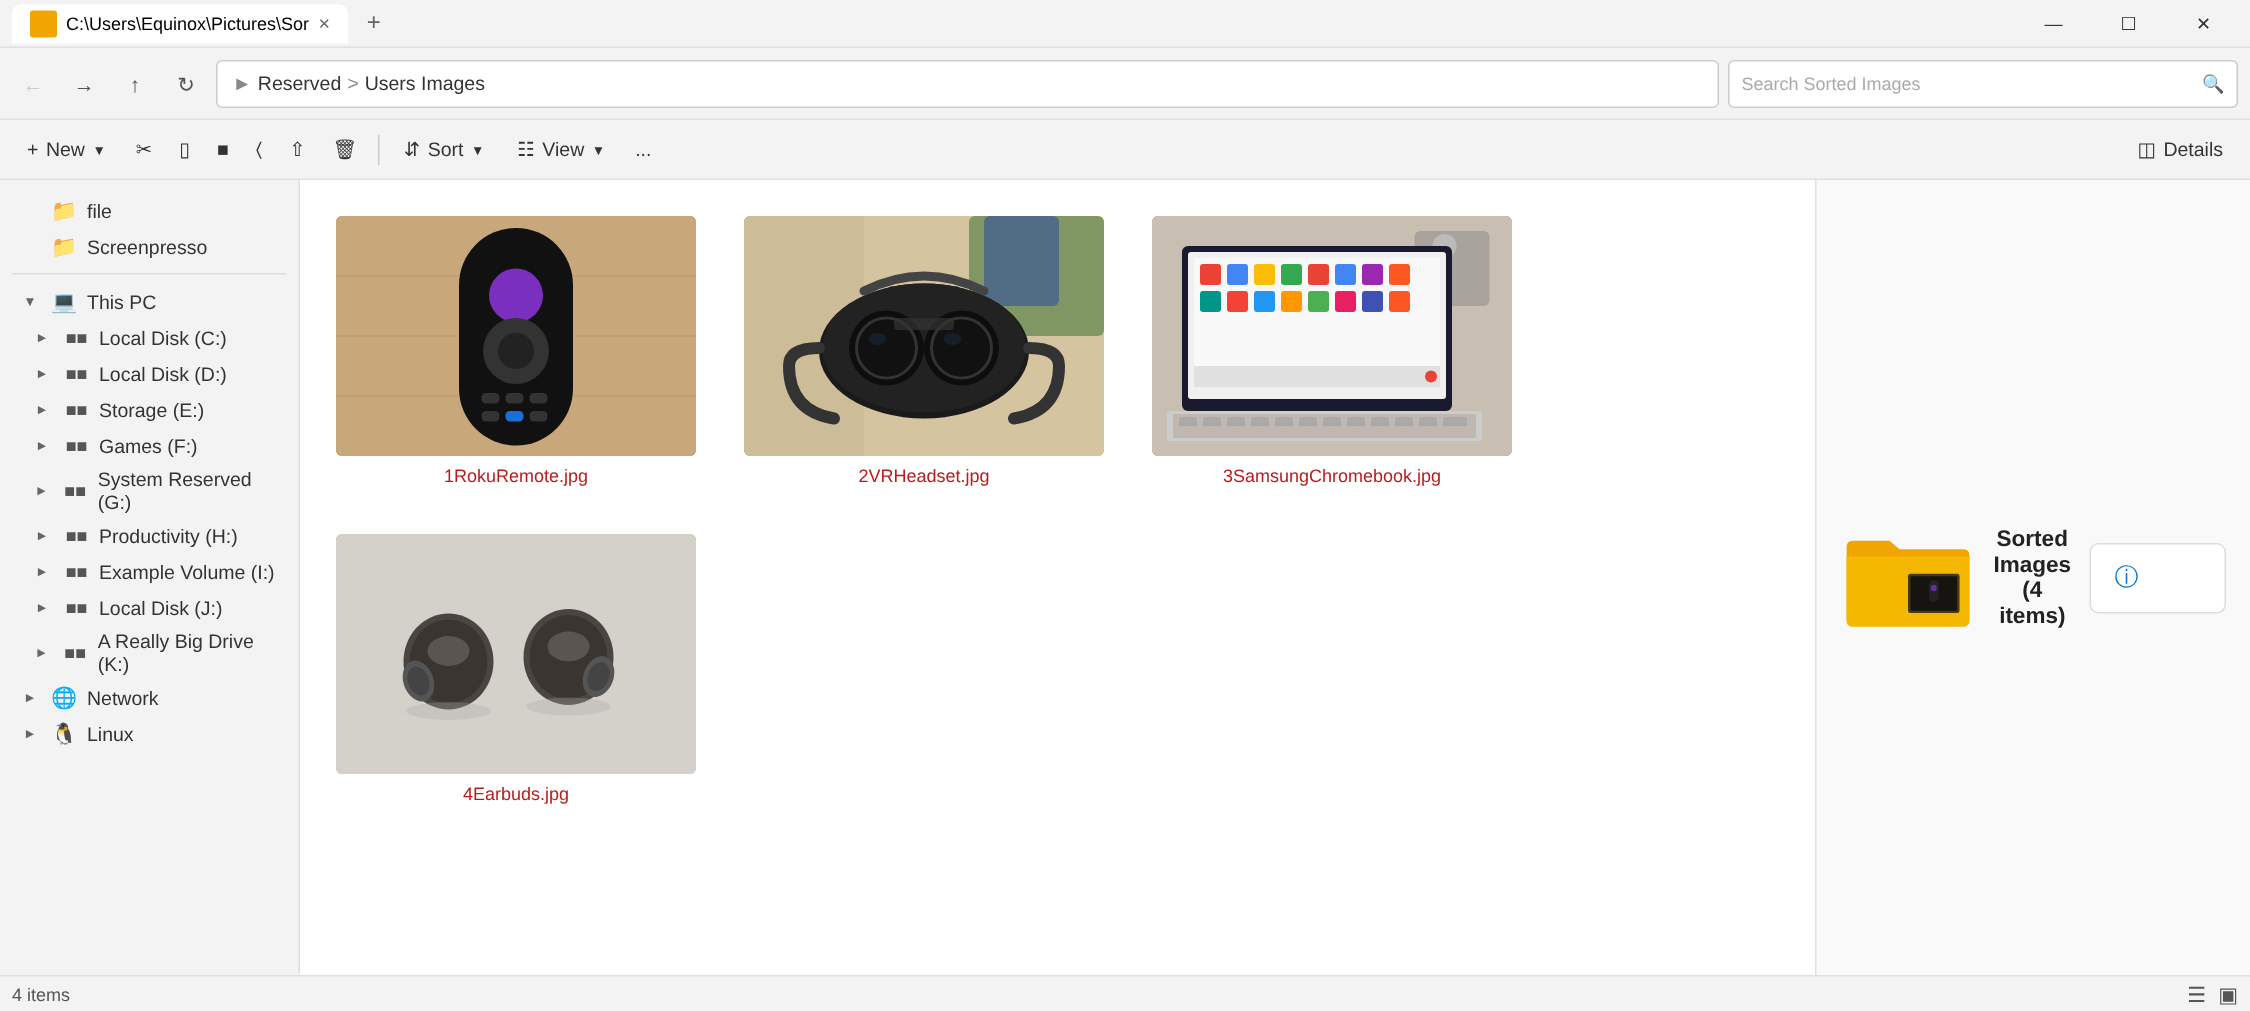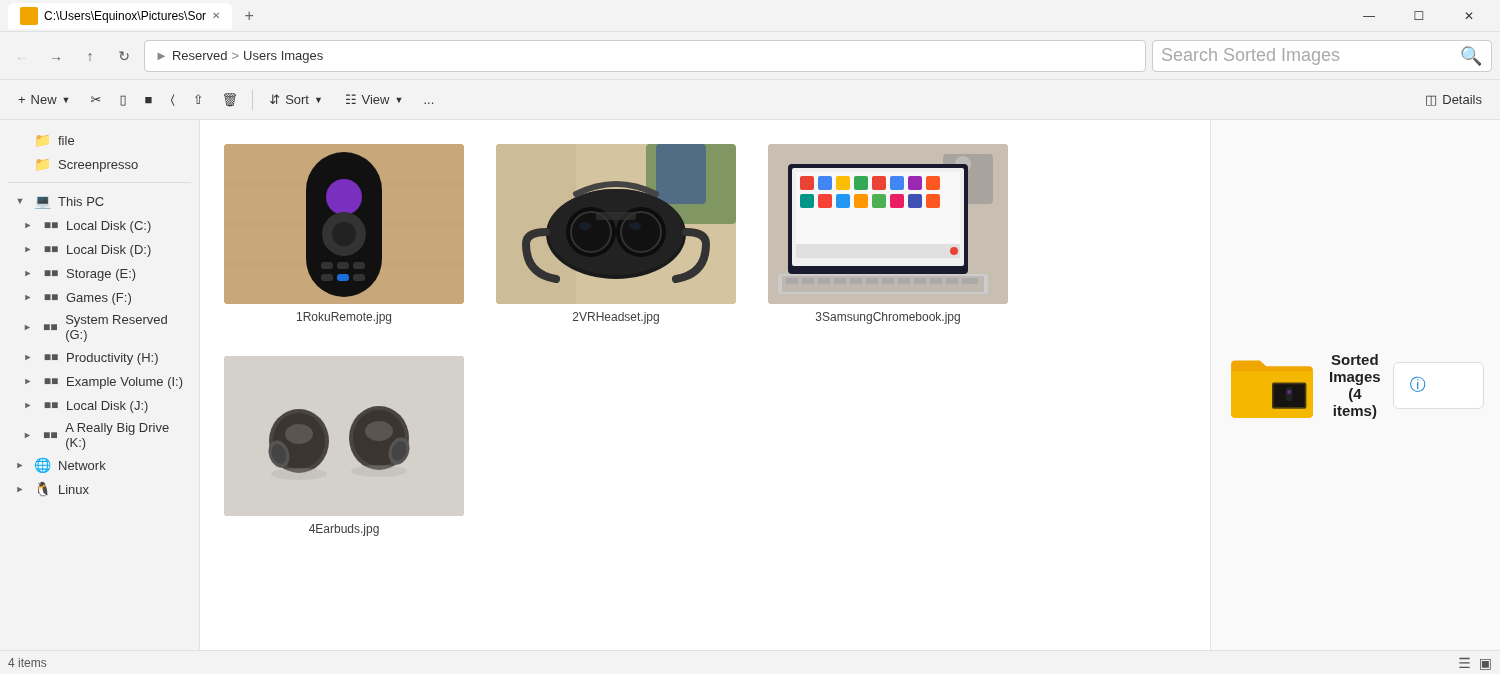--- a/index.html
+++ b/index.html
@@ -67,7 +67,7 @@
       padding: 0 8px;
       gap: 6px;
       color: #888;
-      font-size: 18px;
+      font-size: 12px;
     }
 
     

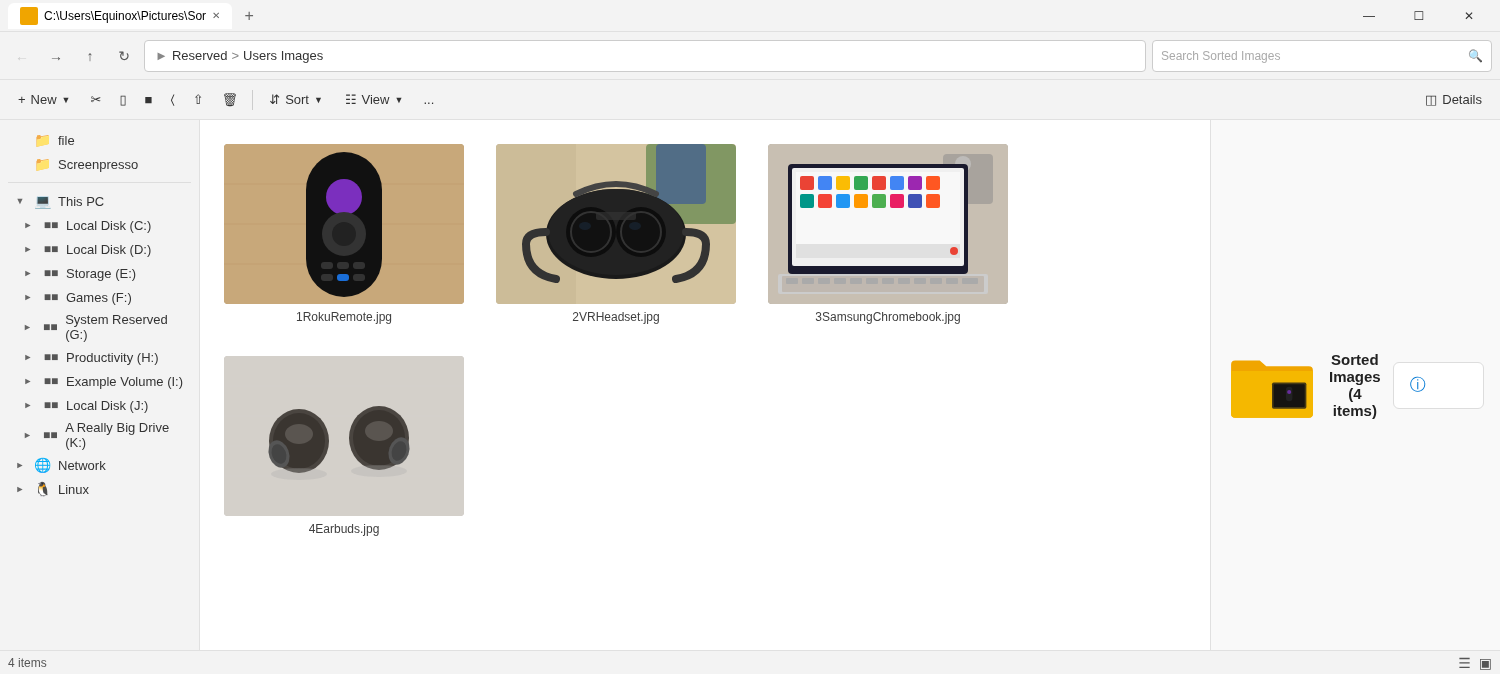--- a/index.html
+++ b/index.html
@@ -172,7 +172,7 @@
       background: #ddd;
     }
     .file-thumb svg, .file-thumb canvas { width: 100%; height: 100%; }
-    .file-name { font-size: 12px; color: #404040; text-align: center; }
+    .file-name { font-size: 12px; color: #b91c1c; text-align: center; }
 
     
     .details-panel {

